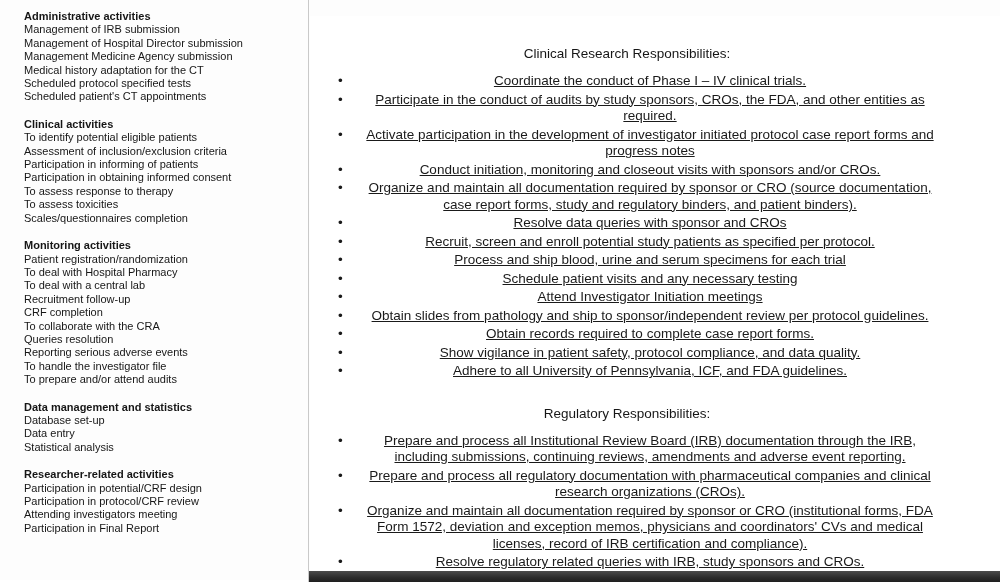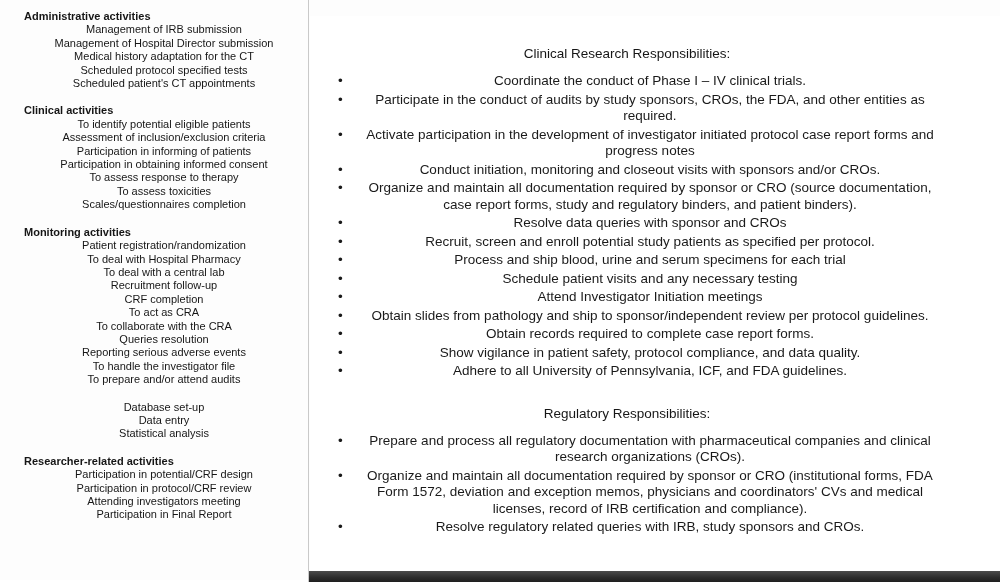--- a/index.html
+++ b/index.html
@@ -39,7 +39,6 @@
   }
   .lp-item {
     white-space: nowrap;
-    text-align: center;
   }
 
   

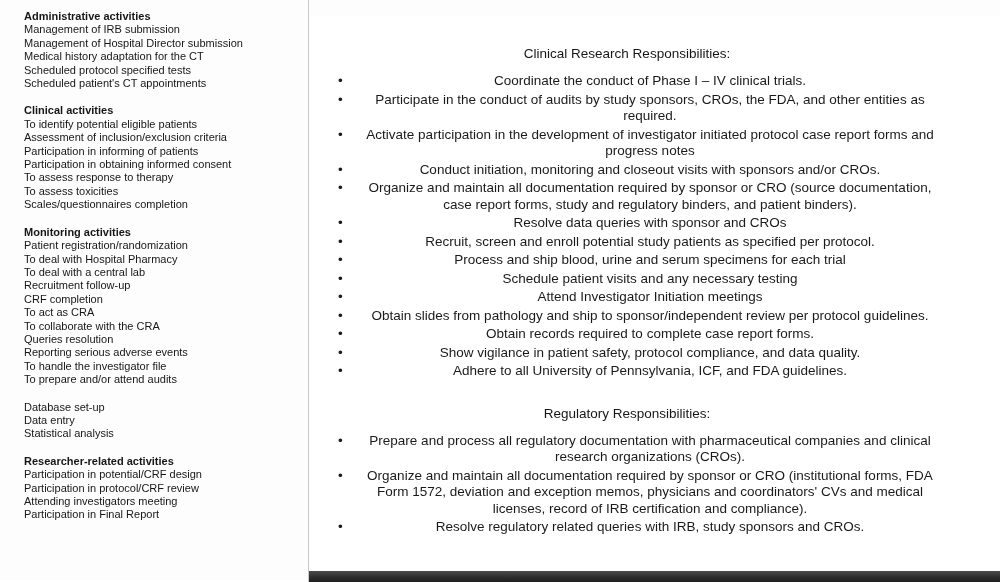--- a/index.html
+++ b/index.html
@@ -108,6 +108,7 @@
         <div class="lp-title">Administrative activities</div>
         <div class="lp-item">Management of IRB submission</div>
         <div class="lp-item">Management of Hospital Director submission</div>
+        <div class="lp-item">Management Medicine Agency submission</div>
         <div class="lp-item">Medical history adaptation for the CT</div>
         <div class="lp-item">Scheduled protocol specified tests</div>
         <div class="lp-item">Scheduled patient's CT appointments</div>

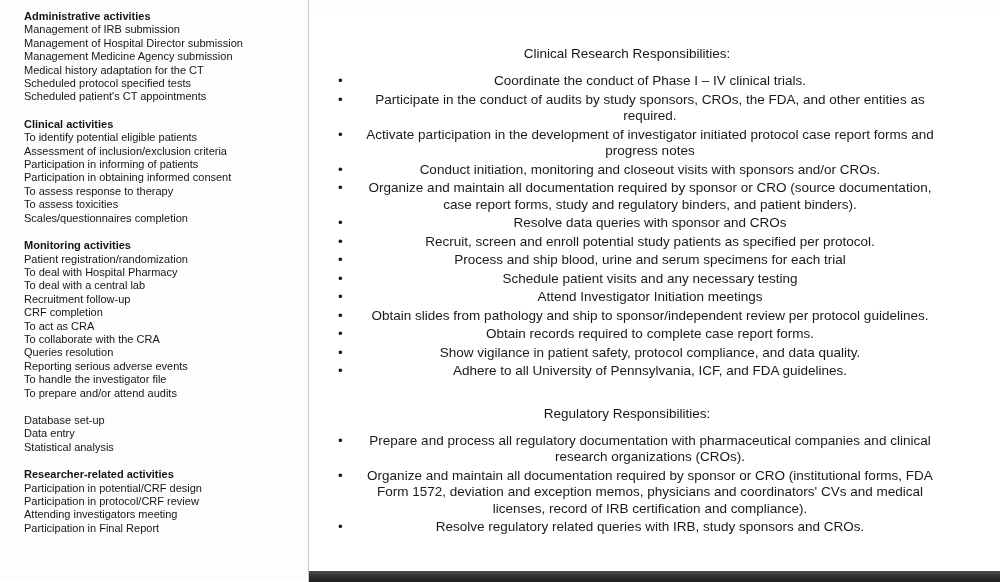--- a/index.html
+++ b/index.html
@@ -75,6 +75,7 @@
     list-style: none;
     margin: 12px 0 26px 0;
     padding: 0;
+    text-decoration: underline;
   }
   .doc-bullet {
     position: relative;

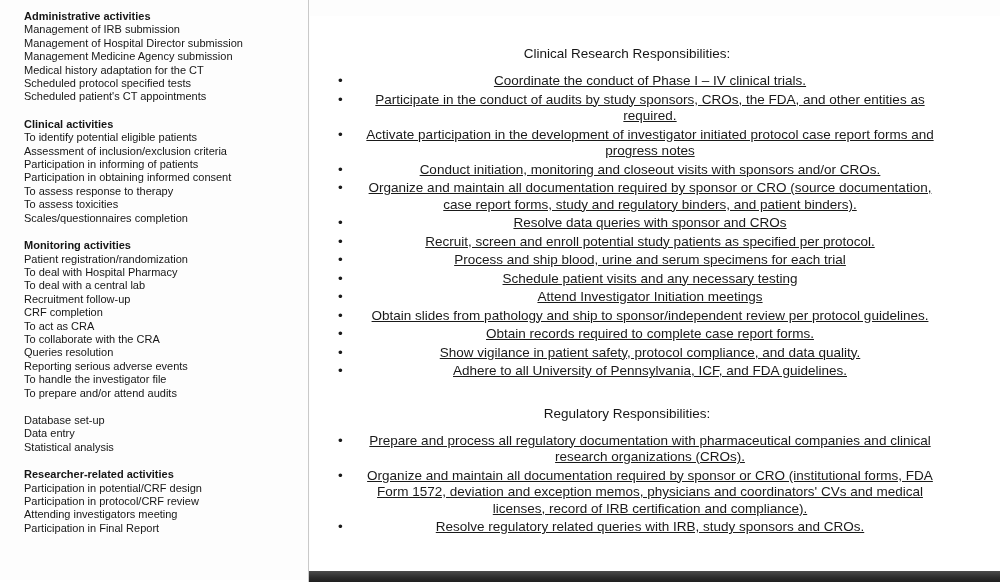--- a/index.html
+++ b/index.html
@@ -131,7 +131,6 @@
         <div class="lp-item">To deal with a central lab</div>
         <div class="lp-item">Recruitment follow-up</div>
         <div class="lp-item">CRF completion</div>
-        <div class="lp-item">To act as CRA</div>
         <div class="lp-item">To collaborate with the CRA</div>
         <div class="lp-item">Queries resolution</div>
         <div class="lp-item">Reporting serious adverse events</div>

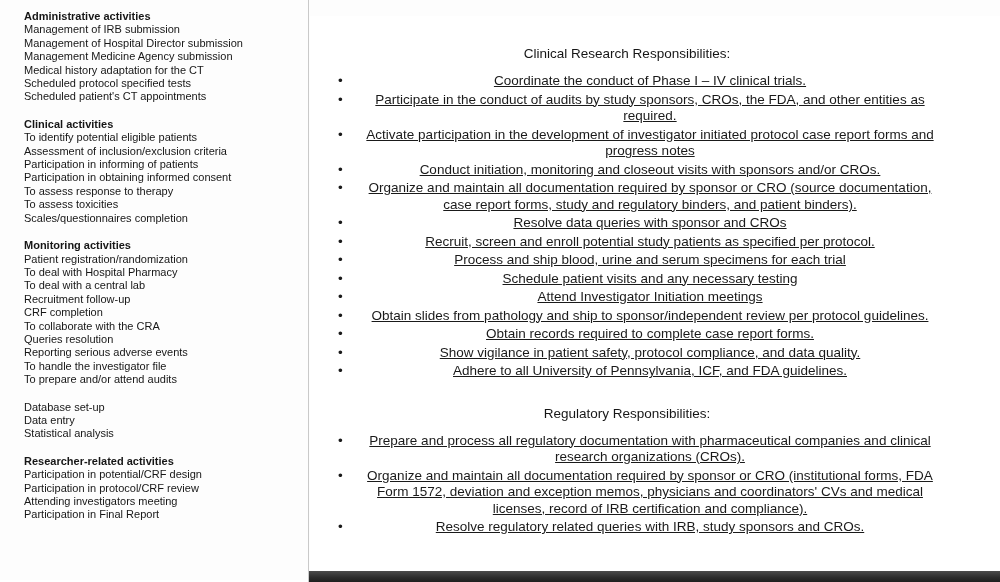--- a/index.html
+++ b/index.html
@@ -138,6 +138,7 @@
         <div class="lp-item">To prepare and/or attend audits</div>
       </div>
       <div class="lp-section">
+        <div class="lp-title">Data management and statistics</div>
         <div class="lp-item">Database set-up</div>
         <div class="lp-item">Data entry</div>
         <div class="lp-item">Statistical analysis</div>

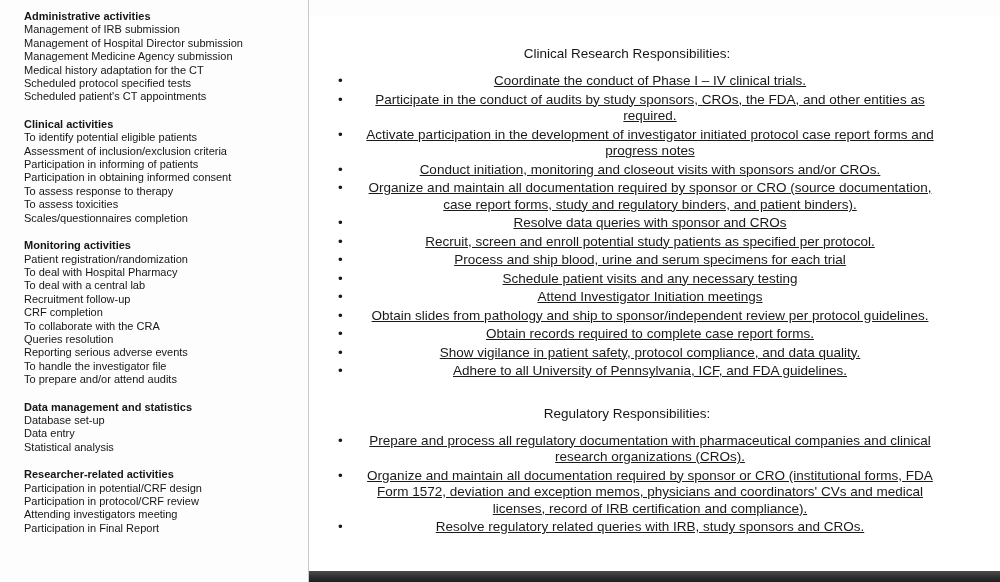--- a/index.html
+++ b/index.html
@@ -172,6 +172,7 @@
       </ul>
       <p class="doc-heading">Regulatory Responsibilities:</p>
       <ul class="doc-list">
+        <li class="doc-bullet">Prepare and process all Institutional Review Board (IRB) documentation through the IRB, including submissions, continuing reviews, amendments and adverse event reporting.</li>
         <li class="doc-bullet">Prepare and process all regulatory documentation with pharmaceutical companies and clinical research organizations (CROs).</li>
         <li class="doc-bullet">Organize and maintain all documentation required by sponsor or CRO (institutional forms, FDA Form 1572, deviation and exception memos, physicians and coordinators' CVs and medical licenses, record of IRB certification and compliance).</li>
         <li class="doc-bullet">Resolve regulatory related queries with IRB, study sponsors and CROs.</li>

